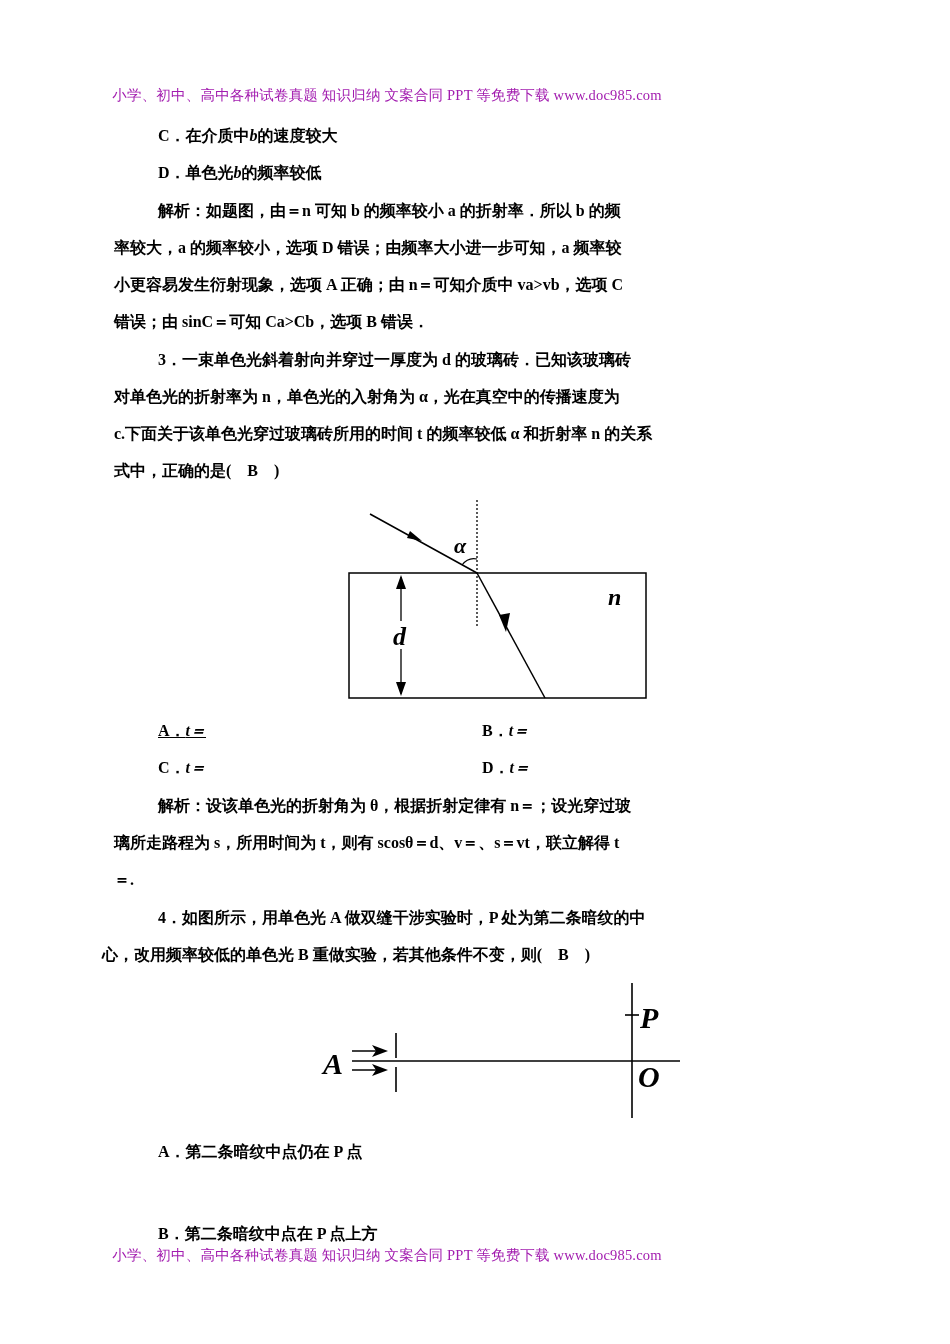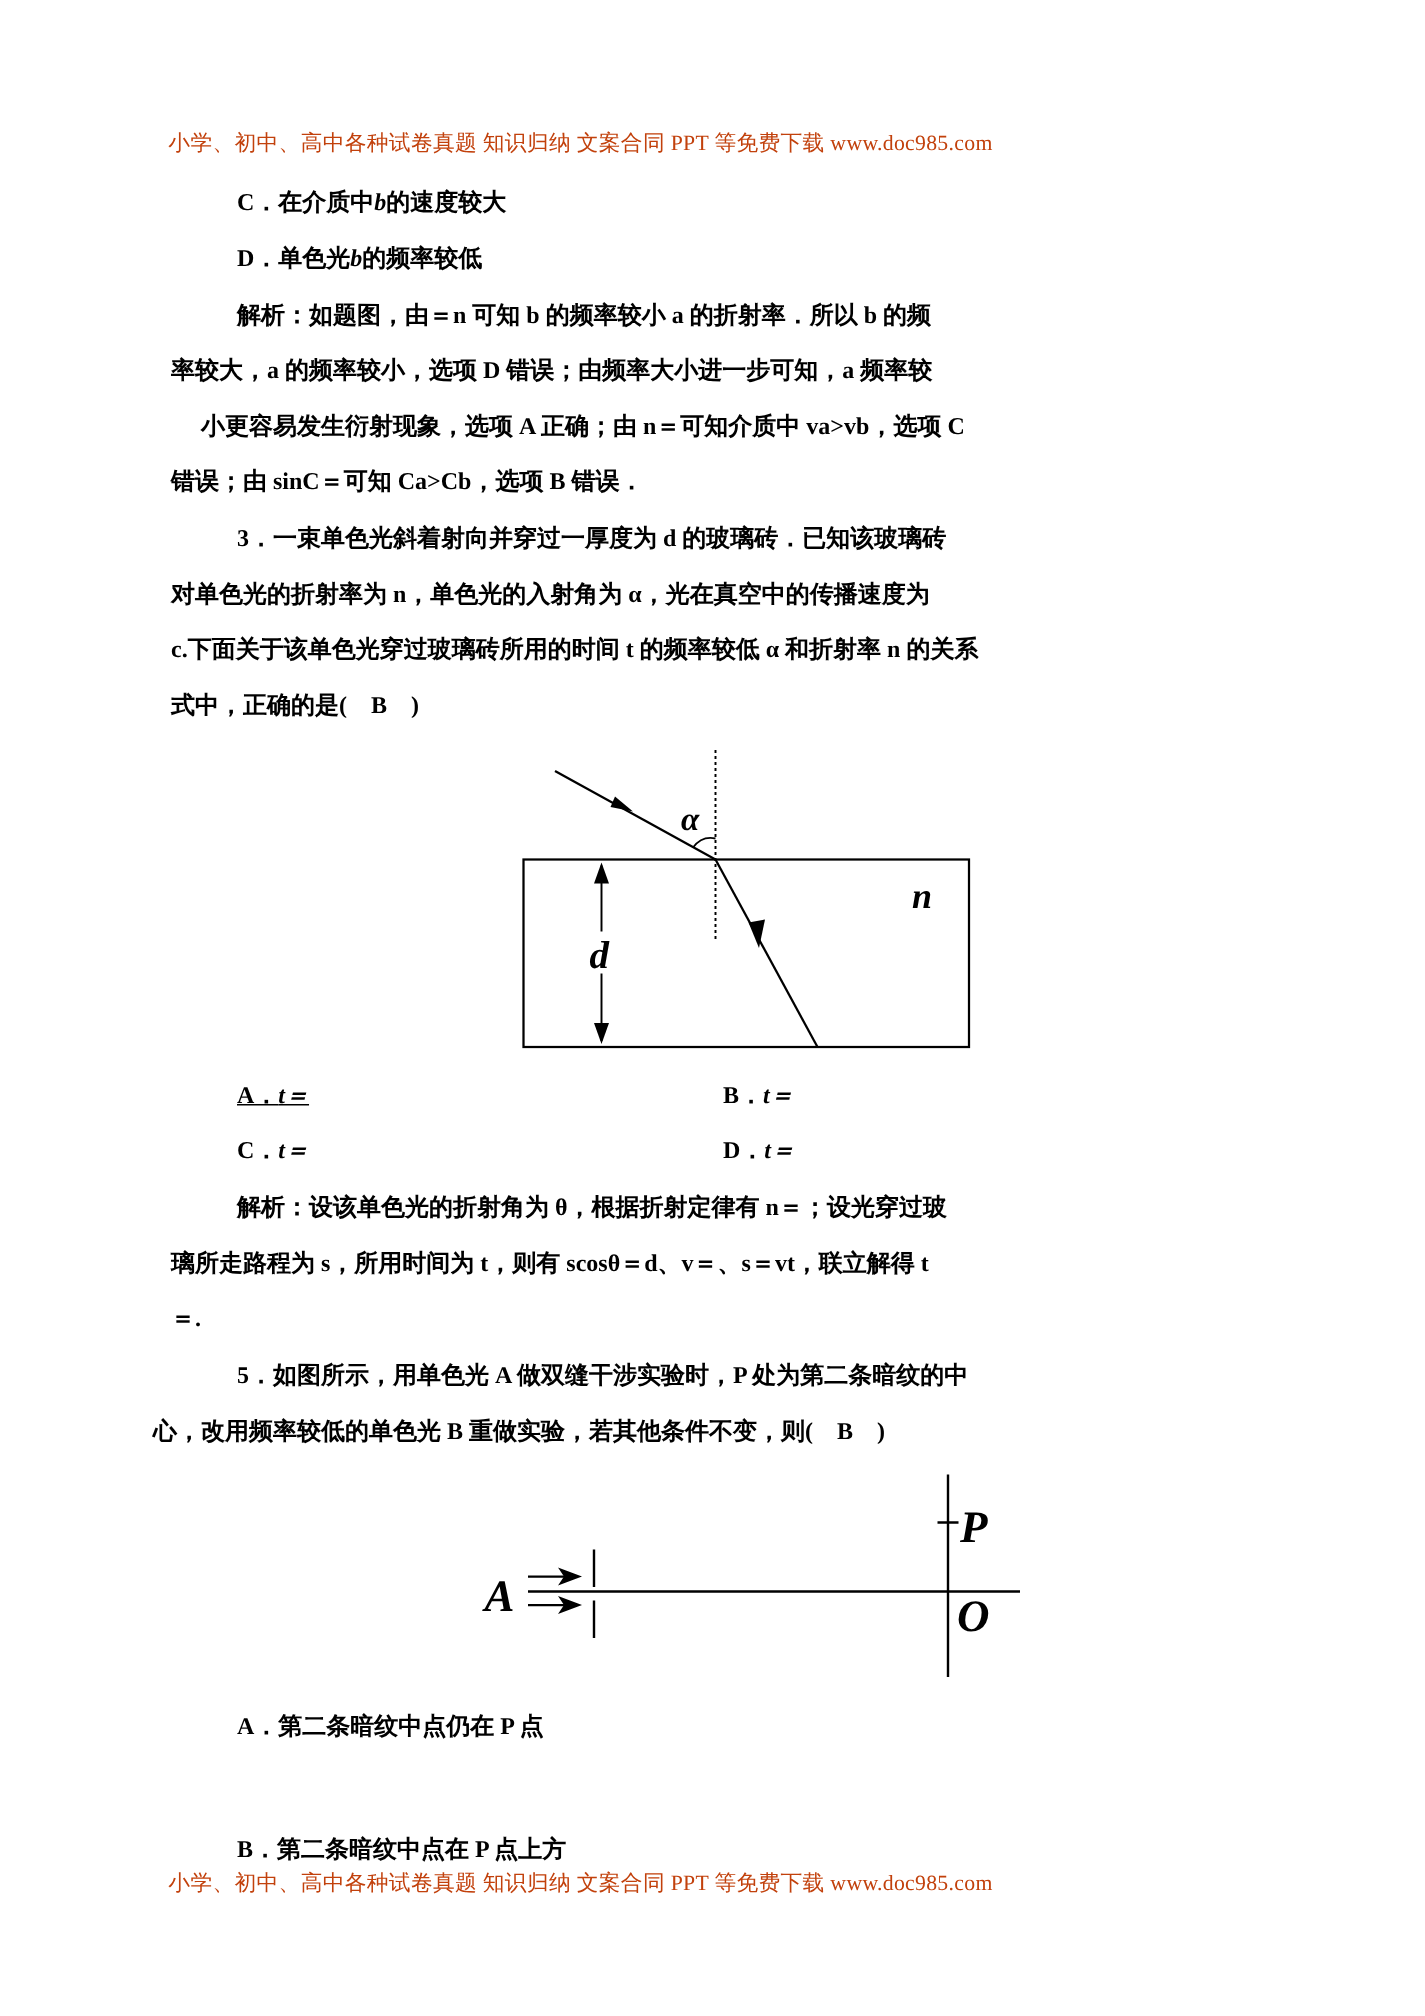--- a/index.html
+++ b/index.html
@@ -6,7 +6,7 @@
   body { width:950px; height:1344px; position:relative; overflow:hidden;
          font-family:"Liberation Serif","DejaVu Serif",serif; color:#000; }
   .hdr { position:absolute; left:0; width:774px; text-align:center; font-size:14.5px;
-         font-family:"Liberation Serif","DejaVu Serif",serif; color:#c2410c; letter-spacing:0.2px; }
+         font-family:"Liberation Serif","DejaVu Serif",serif; color:#a21caf; letter-spacing:0.2px; }
   .line { position:absolute; font-size:16px; font-weight:bold; white-space:nowrap; line-height:26px; }
   .blue { color:#000000; font-weight:bold; }
   i, .it { font-style:italic; }

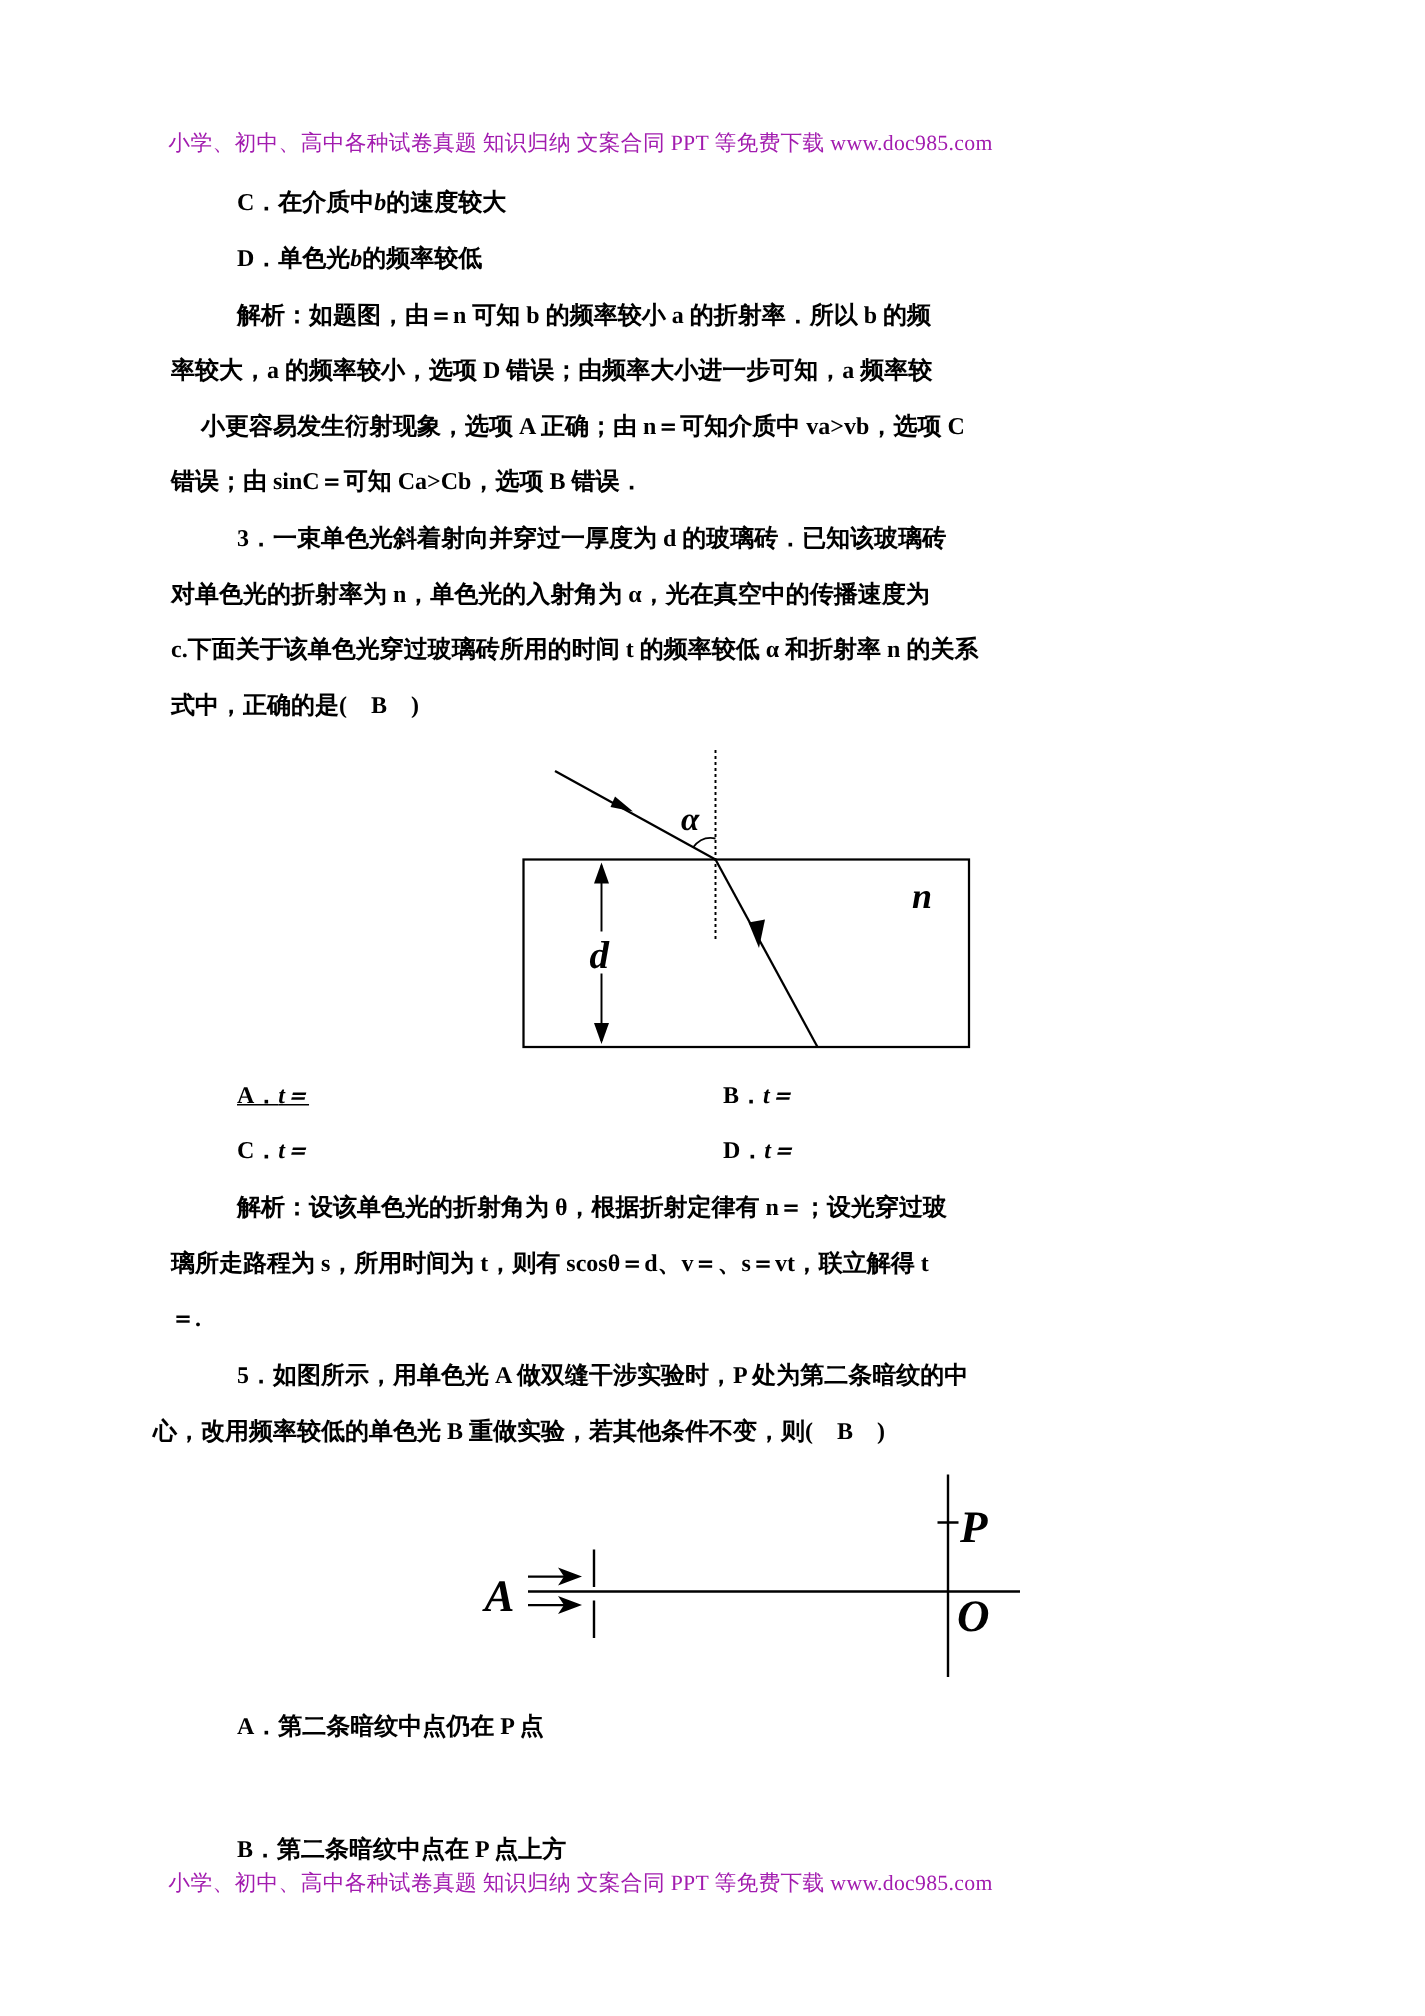--- a/index.html
+++ b/index.html
@@ -28,7 +28,7 @@
   <span class="blue">解析：</span><span>如题图，由＝n 可知 b 的频率较小 a 的折射率．所以 b 的频</span>
 </div>
 <div class="line" style="left:114px; top:235px;">率较大，a 的频率较小，选项 D 错误；由频率大小进一步可知，a 频率较</div>
-<div class="line" style="left:114px; top:272px;margin-left:20px;">小更容易发生衍射现象，选项 A 正确；由 n＝可知介质中 va&gt;vb，选项 C</div>
+<div class="line" style="left:114px; top:272px;">小更容易发生衍射现象，选项 A 正确；由 n＝可知介质中 va&gt;vb，选项 C</div>
 <div class="line" style="left:114px; top:309px;">错误；由 sinC＝可知 Ca&gt;Cb，选项 B 错误．</div>
 
 <div class="line" style="left:158px; top:347px;text-align:center;">3．一束单色光斜着射向并穿过一厚度为 d 的玻璃砖．已知该玻璃砖</div>

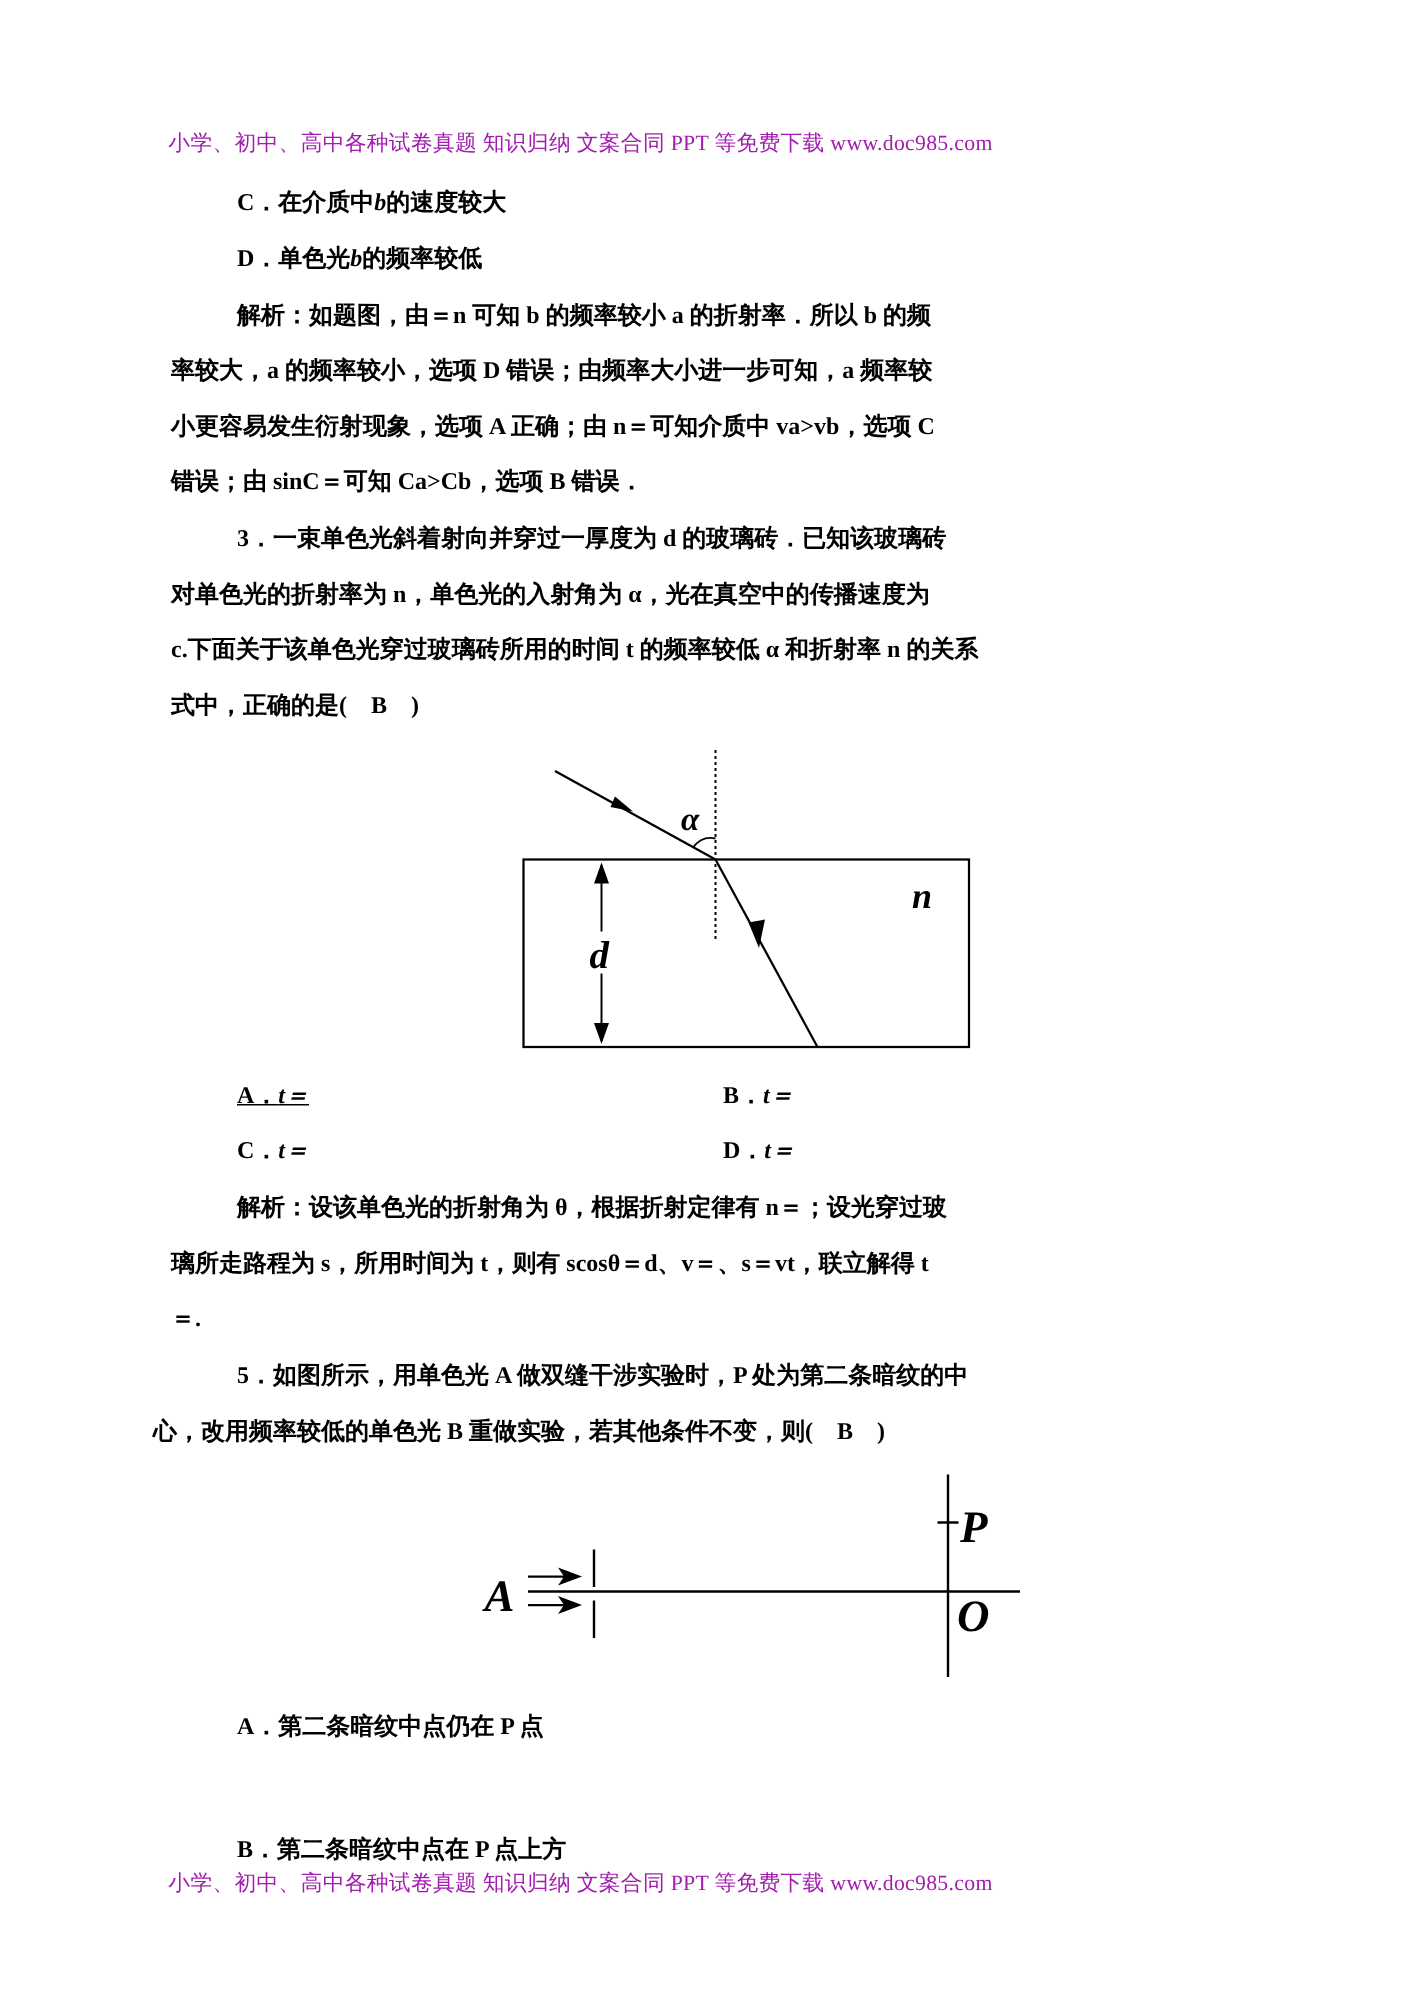--- a/index.html
+++ b/index.html
@@ -72,7 +72,7 @@
 <div class="line" style="left:114px; top:830px;">璃所走路程为 s，所用时间为 t，则有 scosθ＝d、v＝、s＝vt，联立解得 t</div>
 <div class="line" style="left:114px; top:867px;">＝.</div>
 
-<div class="line" style="left:158px; top:905px;">5．如图所示，用单色光 A 做双缝干涉实验时，P 处为第二条暗纹的中</div>
+<div class="line" style="left:158px; top:905px;">4．如图所示，用单色光 A 做双缝干涉实验时，P 处为第二条暗纹的中</div>
 <div class="line" style="left:102px; top:942px;">心，改用频率较低的单色光 B 重做实验，若其他条件不变，则(　B　)</div>
 
 <svg style="position:absolute; left:310px; top:975px;" width="380" height="150" viewBox="0 0 380 150">

